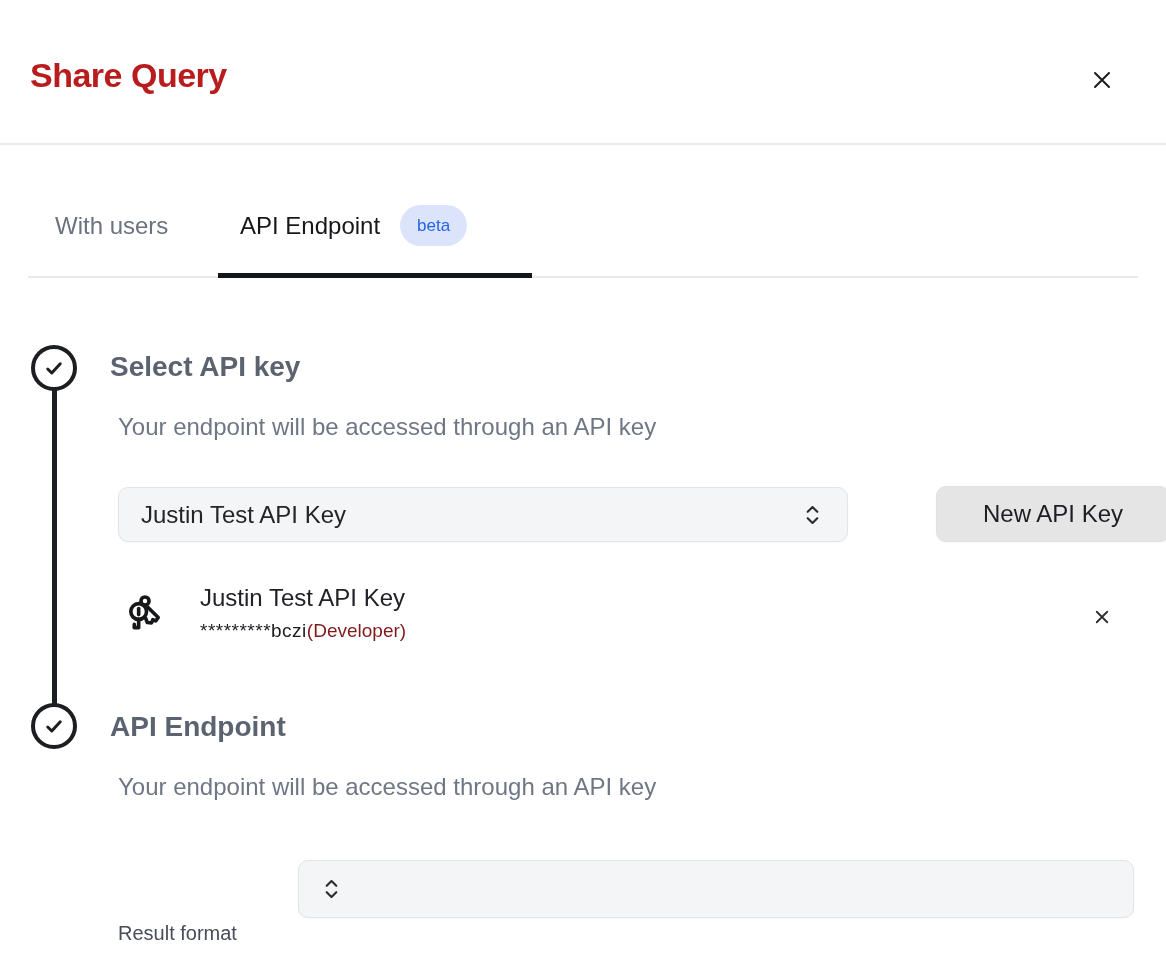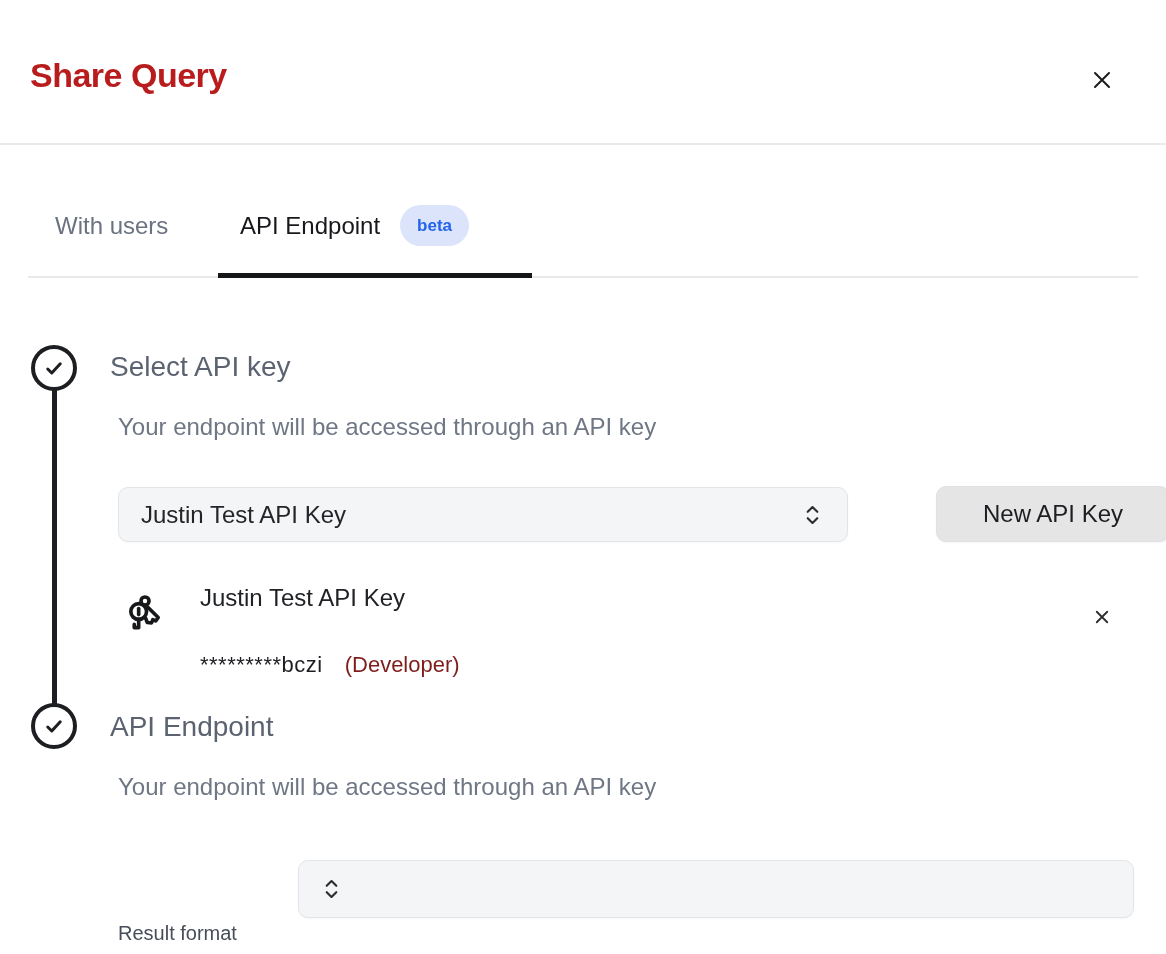--- a/index.html
+++ b/index.html
@@ -20,7 +20,7 @@
   .tab-active-wrap { left:240px; top:205px; display:flex; align-items:center; gap:20px; cursor:pointer; }
   .tab-active-label { font-size:24px; color:#17181b; }
   .beta-badge { display:inline-block; height:41px; line-height:41px; padding:0 17px; border-radius:21px;
-                background:#dbe4fa; color:#2563eb; font-size:17px; font-weight:700; }
+                background:#dbe4fa; color:#2563eb; font-size:17px; font-weight:400; }
   .tab-underline { left:218px; top:273px; width:314px; height:5px; background:#151618; z-index:2; }
   .tab-divider { left:28px; top:276px; width:1110px; height:2px; background:#e8e9eb; }
 

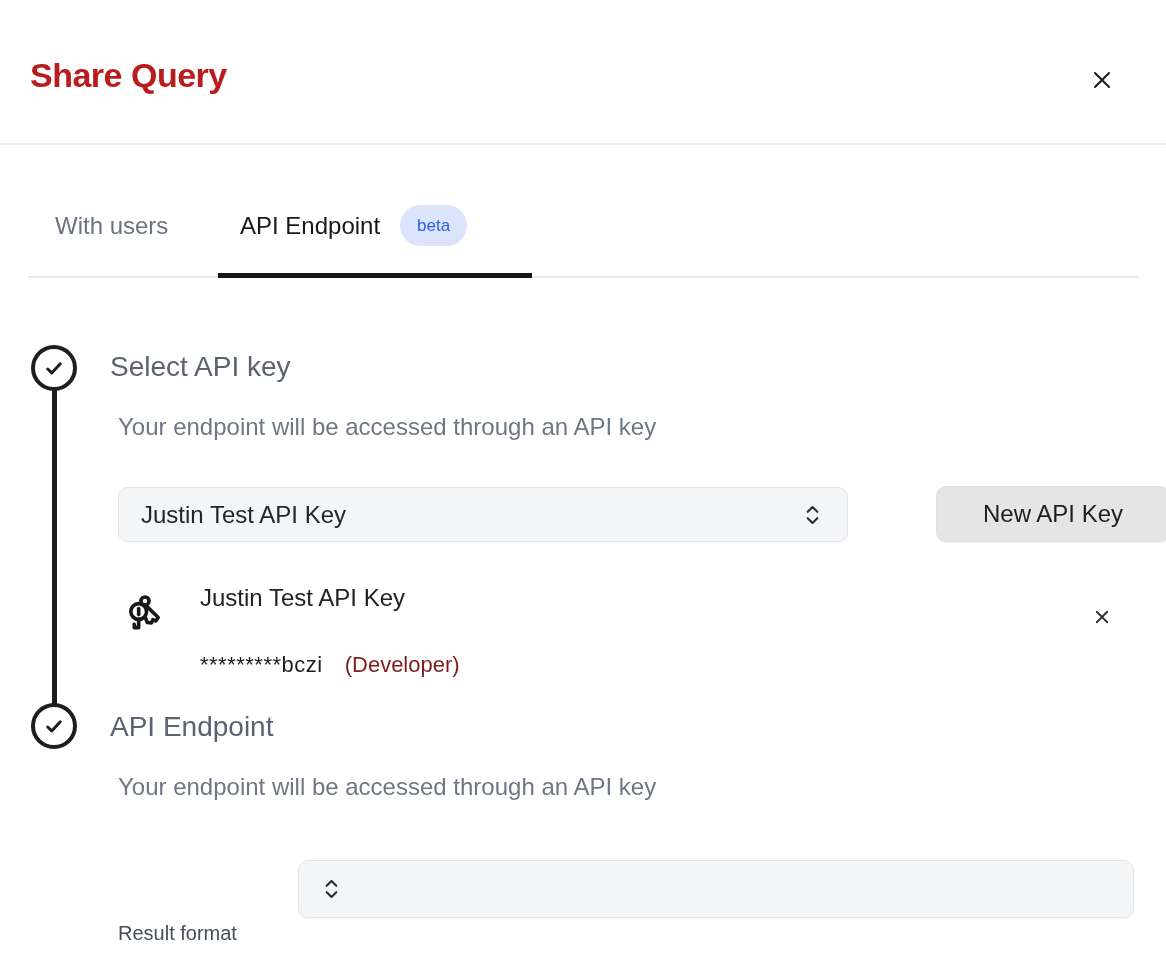--- a/index.html
+++ b/index.html
@@ -31,7 +31,7 @@
   .circle-2 { left:31px; top:703px; }
   .step-rail { left:52px; top:388px; width:5px; height:320px; background:#1d1e21; }
 
-  .step-title { font-size:28px; font-weight:400; color:#5c6370; }
+  .step-title { font-size:28px; font-weight:700; color:#5c6370; }
   .step-title-1 { left:110px; top:351px; }
   .step-title-2 { left:110px; top:711px; }
   .step-desc { font-size:24px; color:#6f7785;text-align:right; }

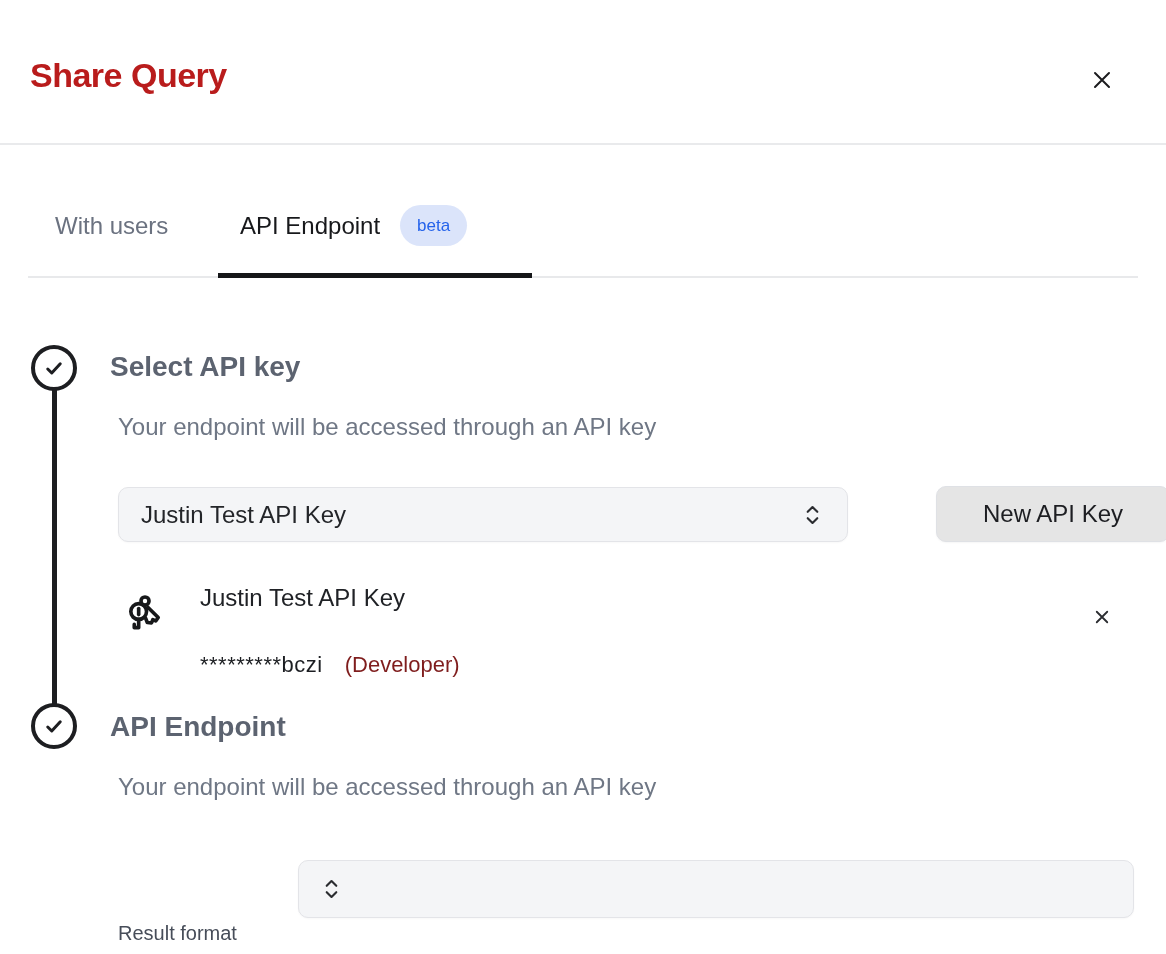--- a/index.html
+++ b/index.html
@@ -53,7 +53,7 @@
   
   .key-icon { left:122px; top:592px; width:46px; height:46px; }
   .key-name { left:200px; top:584px; font-size:24px; color:#202226; }
-  .key-line2 { left:200px; top:620px; font-size:22px; display:flex; gap:22px; align-items:baseline;margin-top:32px; }
+  .key-line2 { left:200px; top:620px; font-size:19px; display:flex; gap:0; align-items:baseline; }
   .key-masked { color:#1c1e22; letter-spacing:0.5px; }
   .key-role { color:#7f1d1d; }
   .key-remove-btn { left:1086px; top:601px; width:32px; height:32px; background:none; border:none; cursor:pointer;

